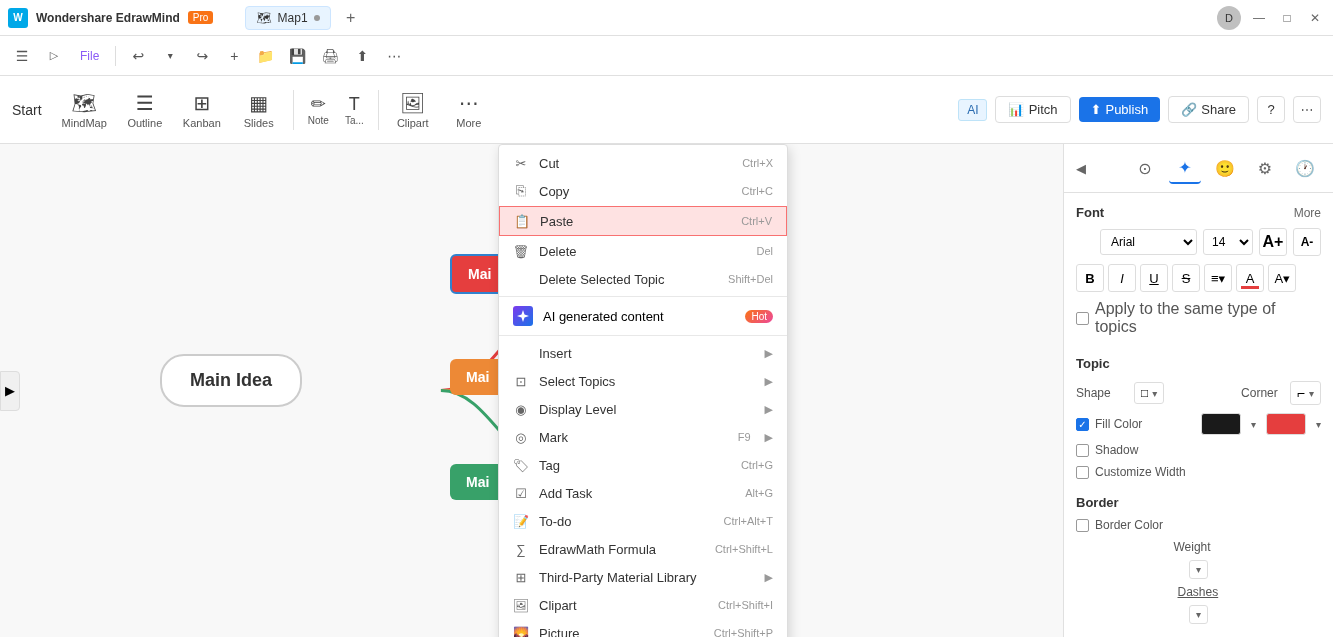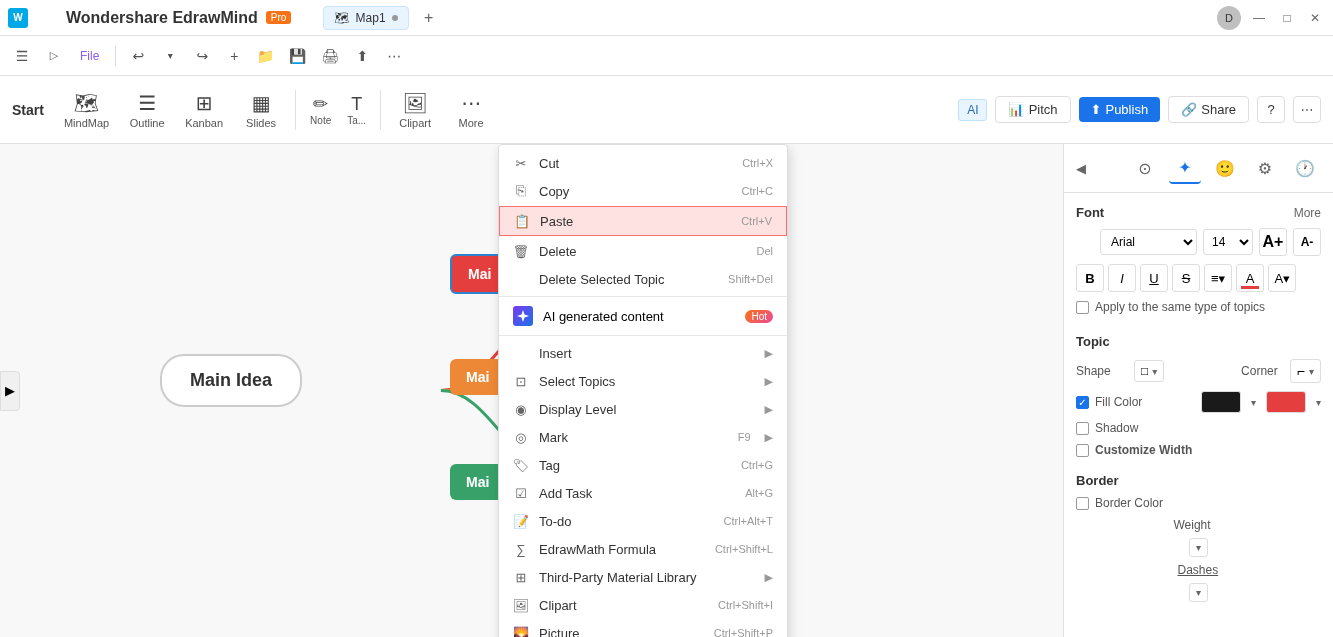--- a/index.html
+++ b/index.html
@@ -12,7 +12,7 @@
     }
     .title-bar-left { display: flex; align-items: center; gap: 8px; }
     .app-logo { width: 20px; height: 20px; background: #00a8e8; border-radius: 3px; display: flex; align-items: center; justify-content: center; color: white; font-size: 10px; font-weight: bold; }
-    .app-name { font-size: 16px; font-weight: 600; color: #333; margin-left: 30px; }
+    .app-name { font-size: 12px; font-weight: 600; color: #333; }
     .pro-badge { background: #f97316; color: white; font-size: 10px; padding: 1px 5px; border-radius: 3px; }
     .tab-item { display: flex; align-items: center; gap: 6px; padding: 4px 10px; background: #e8f4ff; border-radius: 4px; font-size: 12px; color: #333; border: 1px solid #cce5ff; }
     .tab-dot { width: 6px; height: 6px; background: #999; border-radius: 50%; }

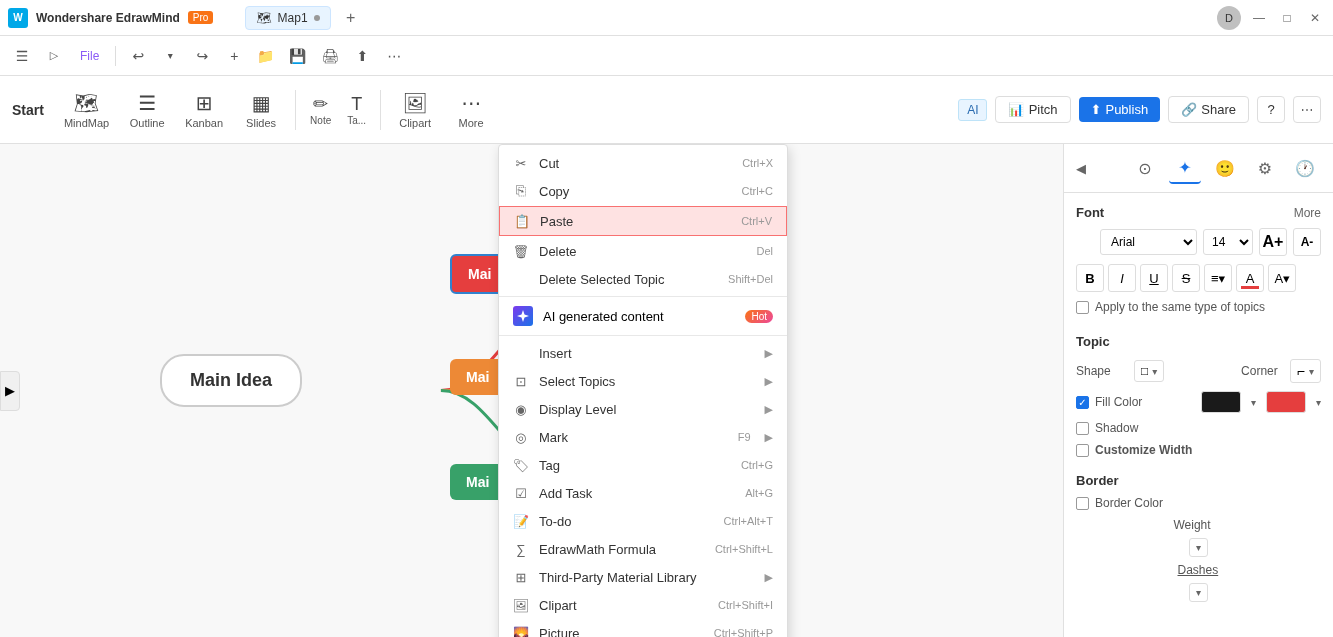--- a/index.html
+++ b/index.html
@@ -46,7 +46,7 @@
     .btn-share { background: #fff; border: 1px solid #ddd; color: #333; }
     .btn-help { background: #fff; border: 1px solid #ddd; color: #333; width: 28px; padding: 5px; justify-content: center; }
     .ai-label { background: #e8f4ff; border: 1px solid #bee3f8; color: #2b6cb0; padding: 3px 8px; border-radius: 3px; font-size: 12px; }
-    .start-label { font-size: 14px; font-weight: 700; color: #333; margin-right: 8px; }
+    .start-label { font-size: 14px; font-weight: 400; color: #333; margin-right: 8px; }
     .small-toolbar-item { display: flex; flex-direction: column; align-items: center; padding: 4px 6px; cursor: pointer; }
     .small-tool-icon { font-size: 18px; color: #444; }
     .small-tool-label { font-size: 10px; color: #555; }

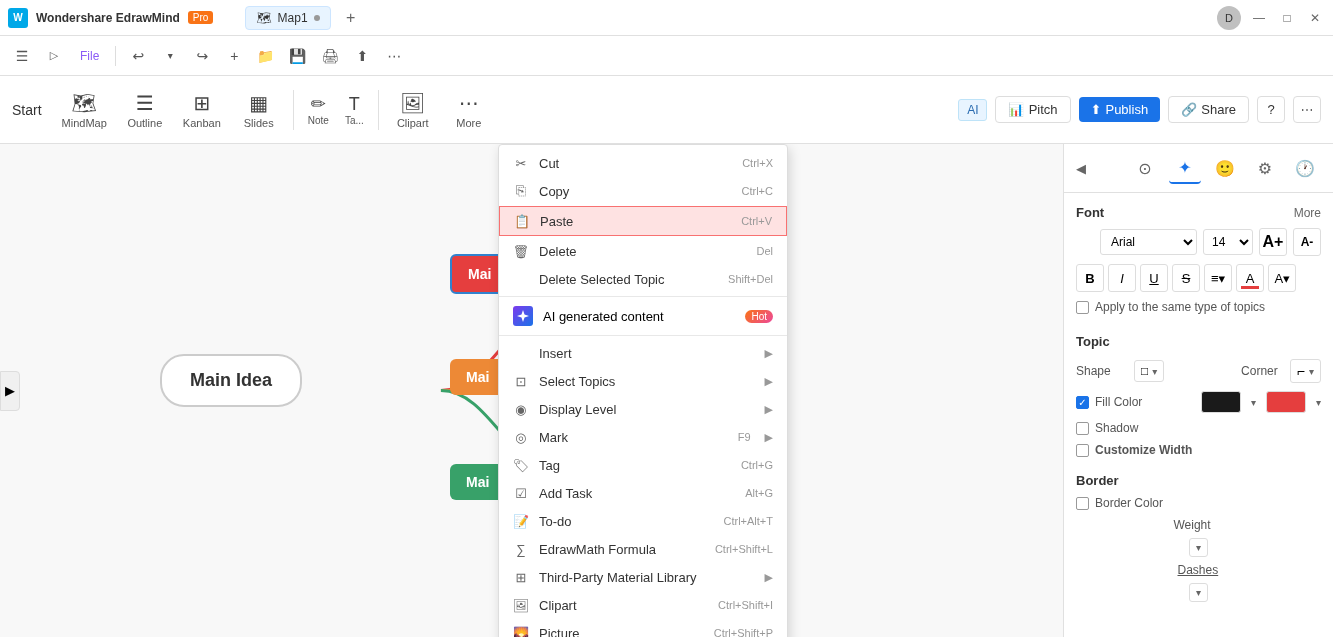--- a/index.html
+++ b/index.html
@@ -79,7 +79,7 @@
     .format-btn { width: 28px; height: 28px; display: flex; align-items: center; justify-content: center; border: 1px solid #ddd; border-radius: 3px; cursor: pointer; font-size: 13px; background: white; }
     .format-btn.bold { font-weight: bold; }
     .format-btn.italic { font-style: italic; }
-    .apply-same { display: flex; align-items: center; gap: 6px; margin-bottom: 20px; font-size: 12px; color: #555; }
+    .apply-same { display: flex; align-items: center; gap: 6px; margin-bottom: 20px; font-size: 16px; color: #555; }
     .checkbox { width: 13px; height: 13px; border: 1px solid #999; border-radius: 2px; background: white; }
     .topic-section { margin-bottom: 16px; }
     .topic-row { display: flex; align-items: center; gap: 8px; margin-bottom: 8px; }

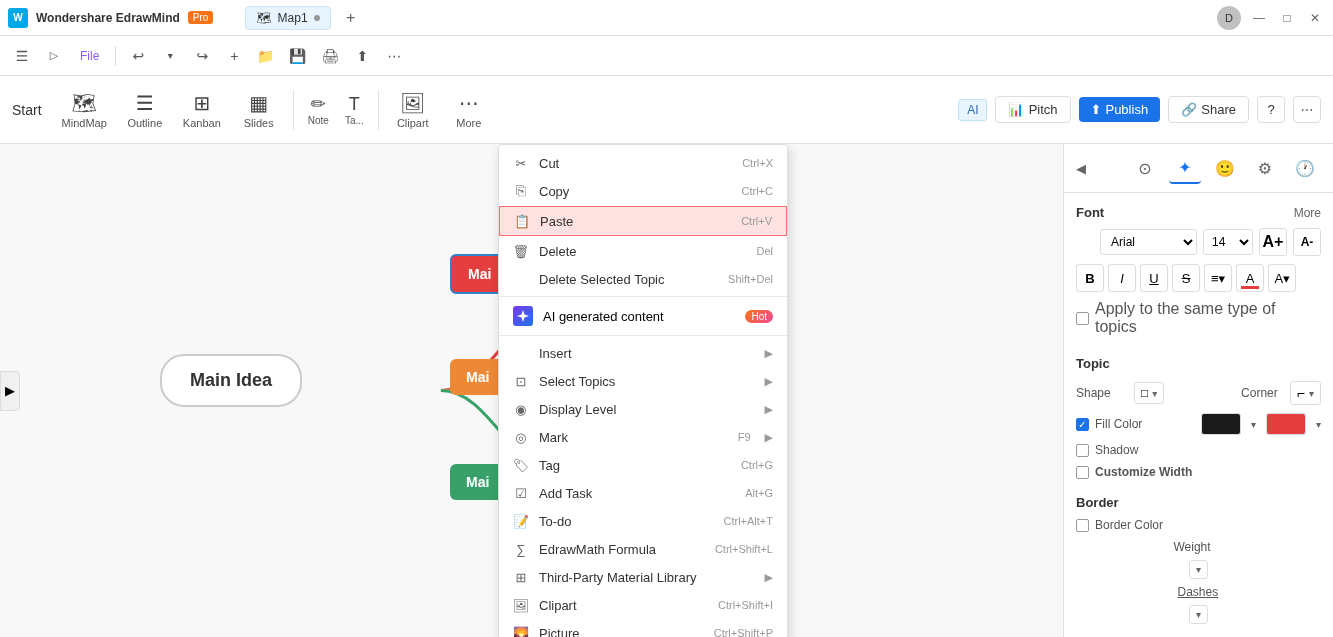--- a/index.html
+++ b/index.html
@@ -96,7 +96,7 @@
     .shadow-row { display: flex; align-items: center; gap: 6px; margin-bottom: 8px; }
     .shadow-label { font-size: 12px; color: #555; }
     .customize-row { display: flex; align-items: center; gap: 6px; margin-bottom: 12px; }
-    .customize-label { font-size: 12px; color: #555; font-weight: bold; }
+    .customize-label { font-size: 12px; color: #555; }
     .border-section { }
     .border-title { font-size: 13px; font-weight: 600; color: #333; margin-bottom: 8px; }
     .border-row { display: flex; align-items: center; gap: 6px; margin-bottom: 8px; flex-direction: column; }

